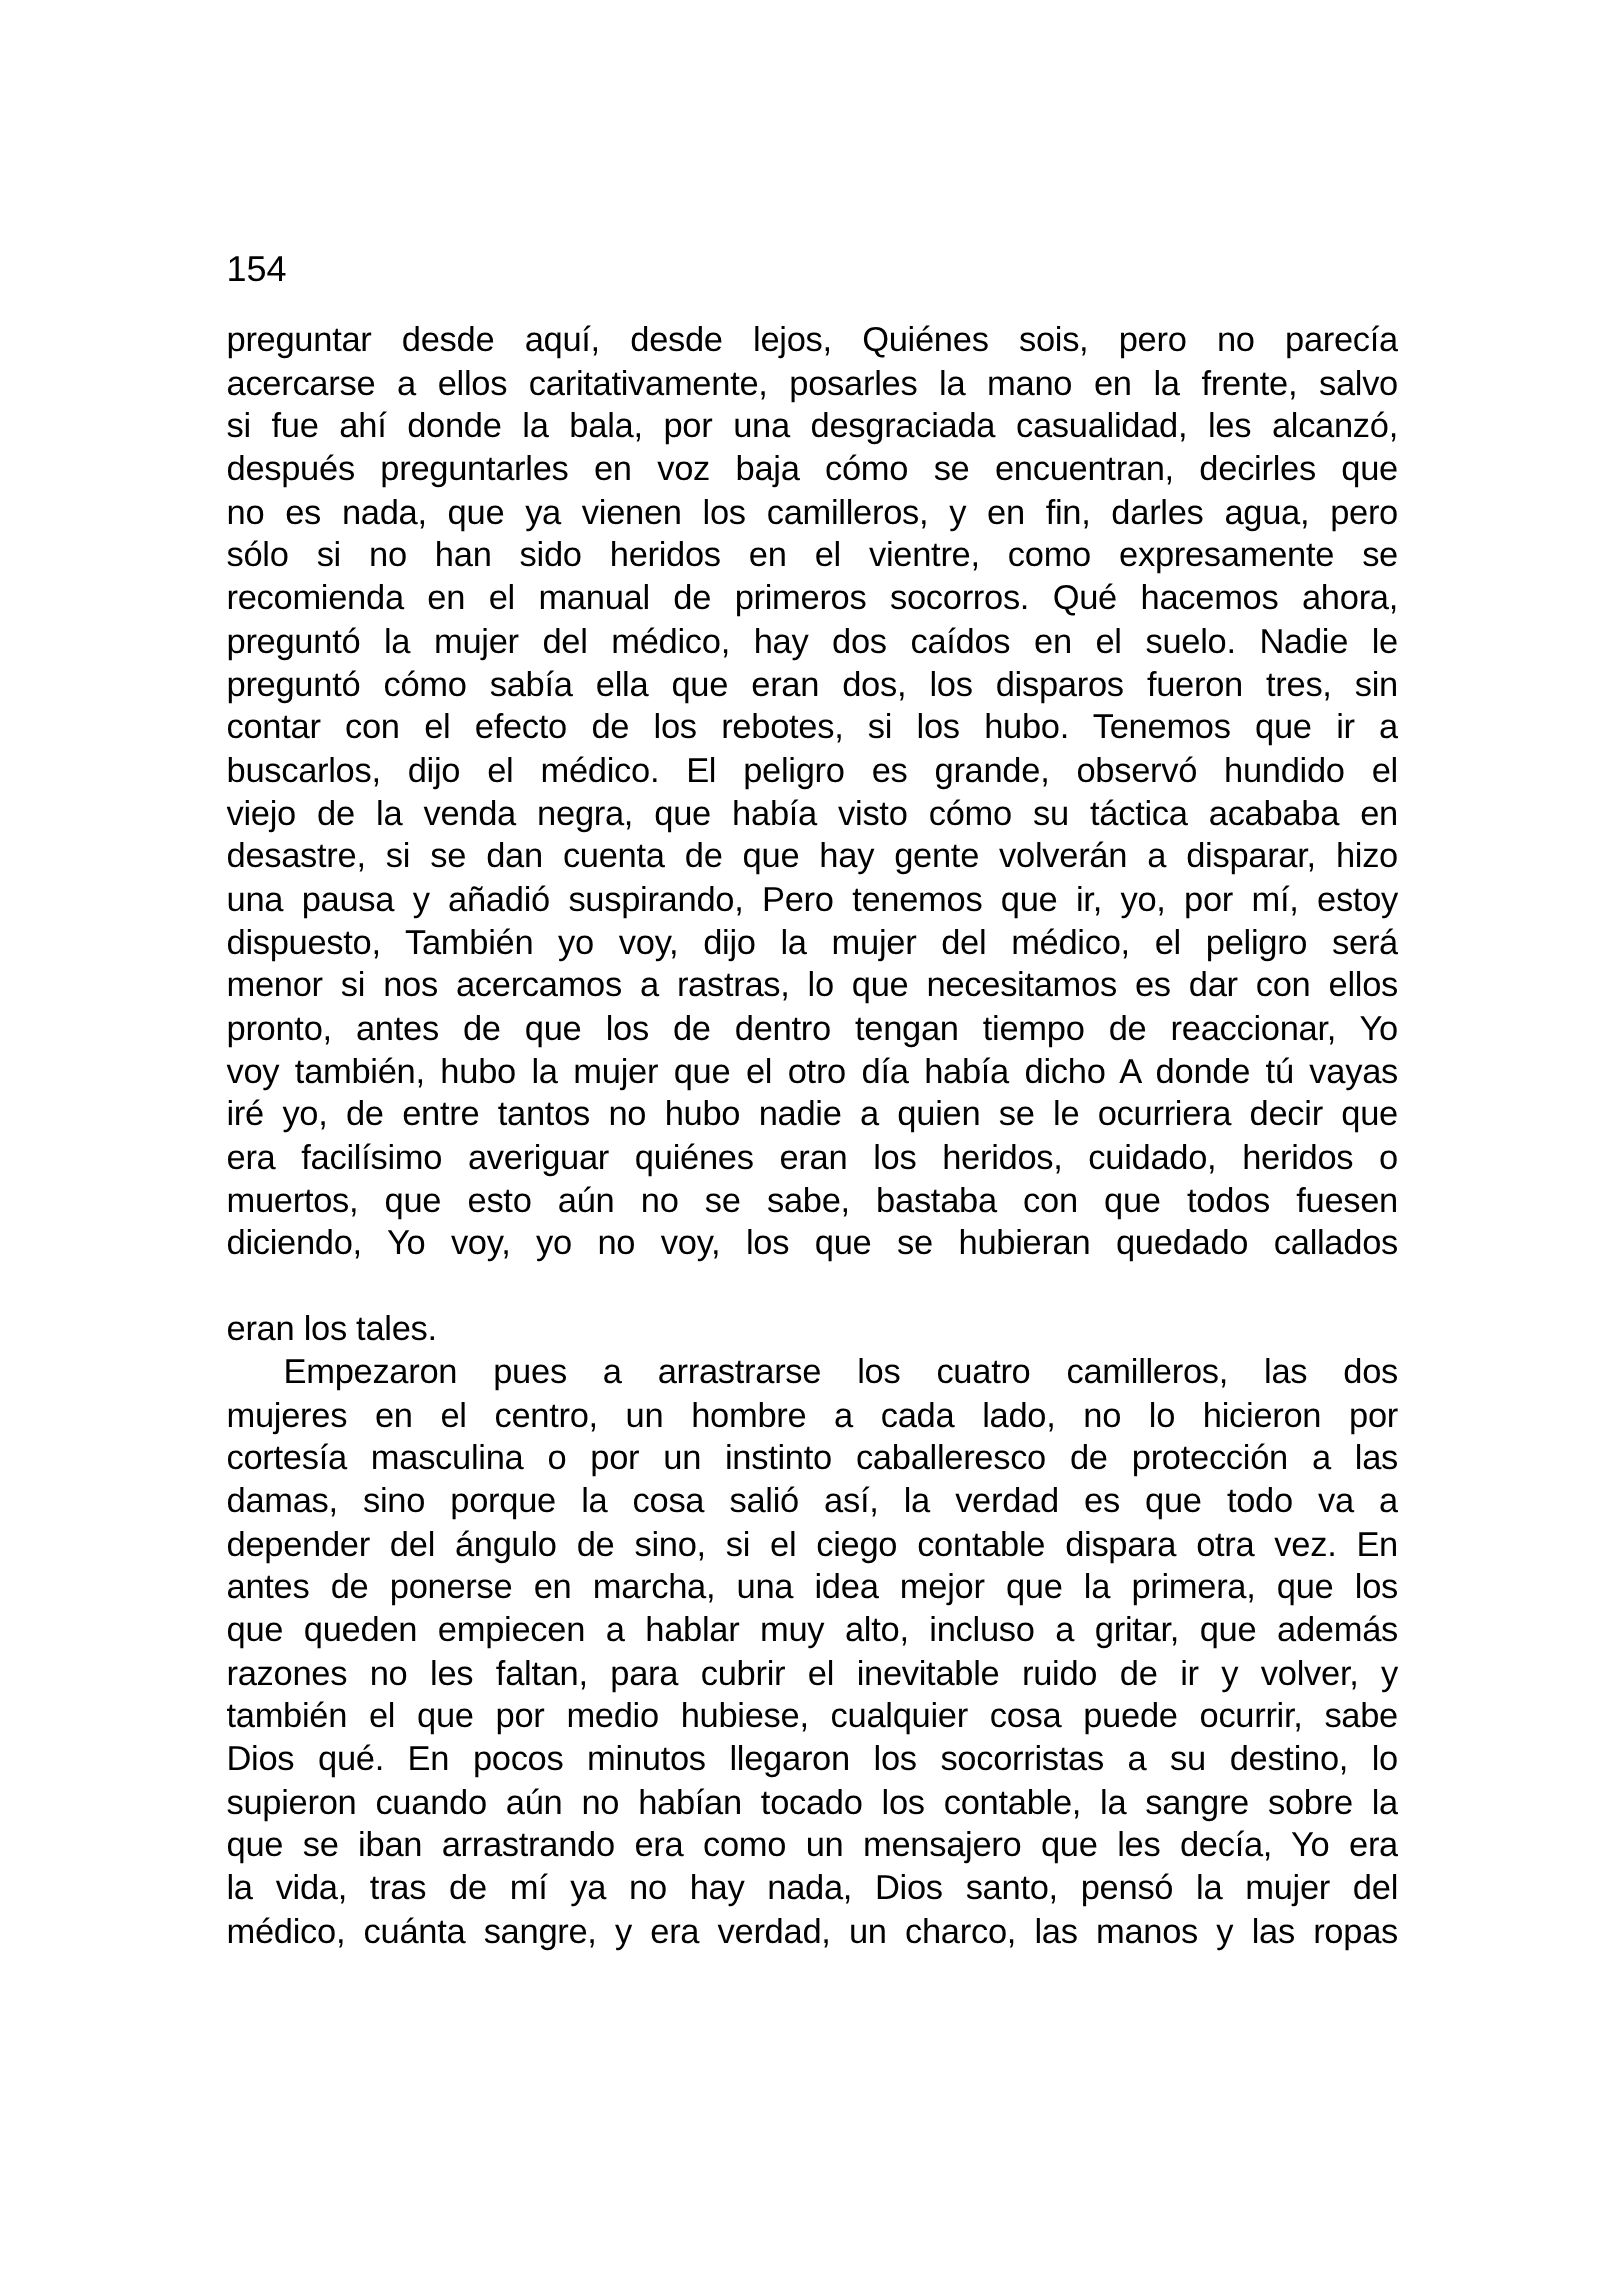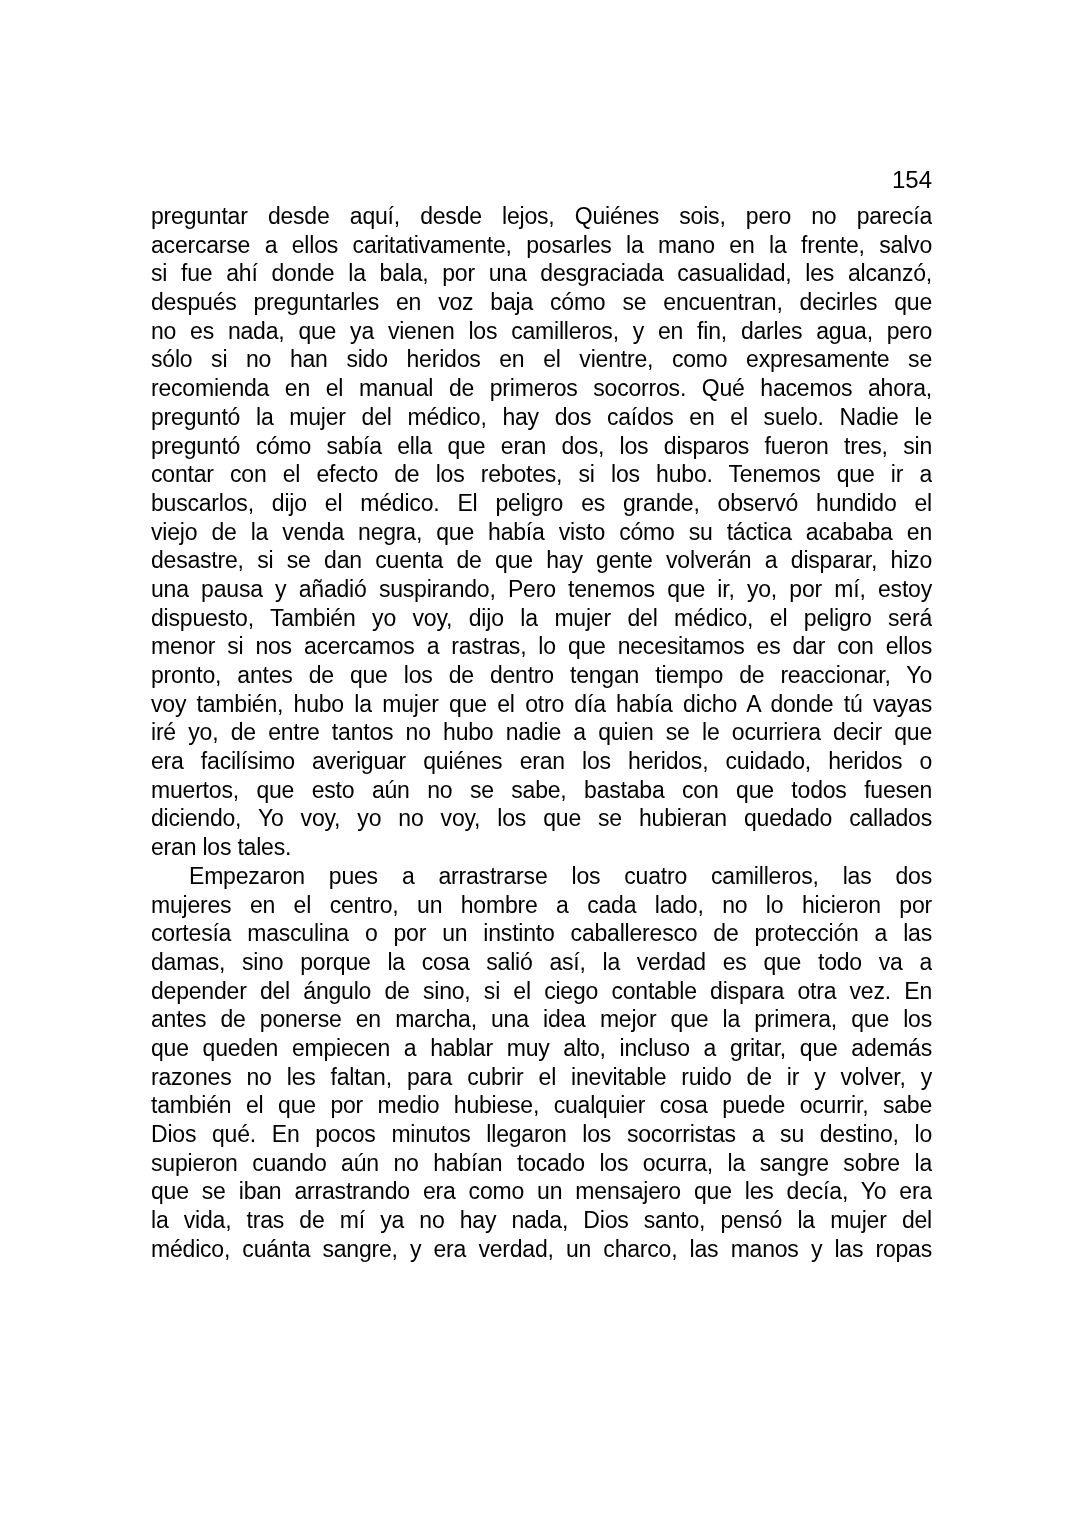--- a/index.html
+++ b/index.html
@@ -24,7 +24,7 @@
     top: 166px;
     left: 151px;
     width: 781px;
-    text-align: right;
+    text-align: left;
     font-size: 24px;
     line-height: 28.7px;
   }

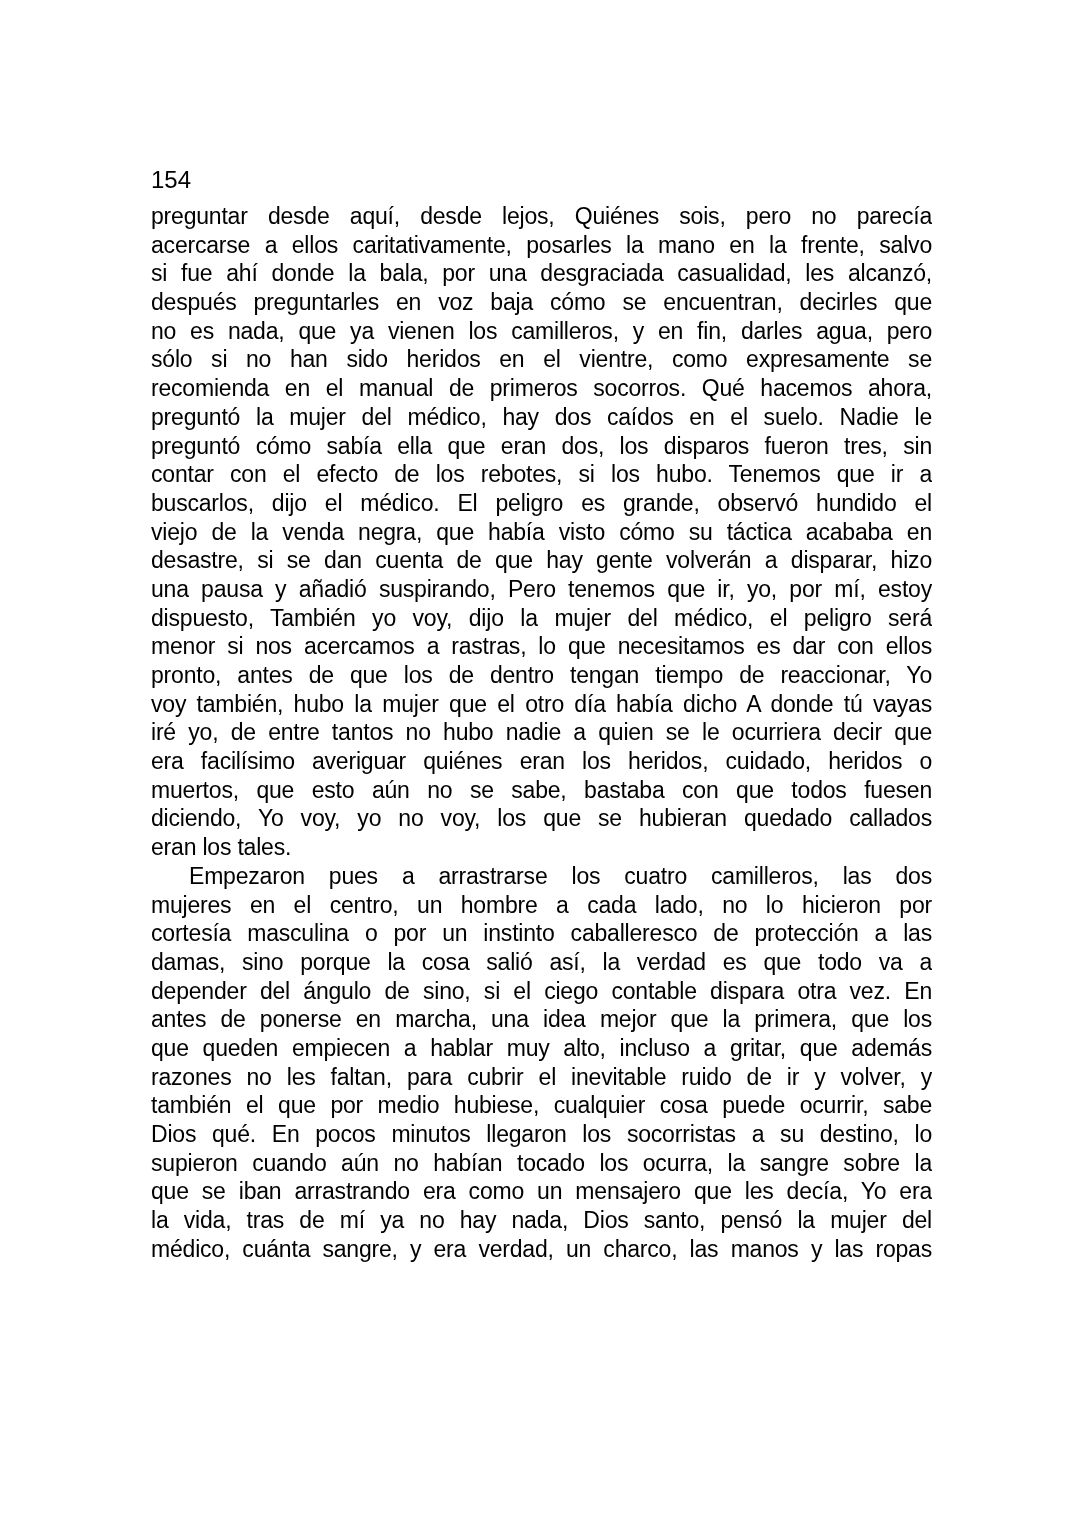--- a/index.html
+++ b/index.html
@@ -30,7 +30,7 @@
   }
   .text-block {
     position: absolute;
-    top: 202px;
+    top: 212px;
     left: 151px;
     width: 781px;
   }

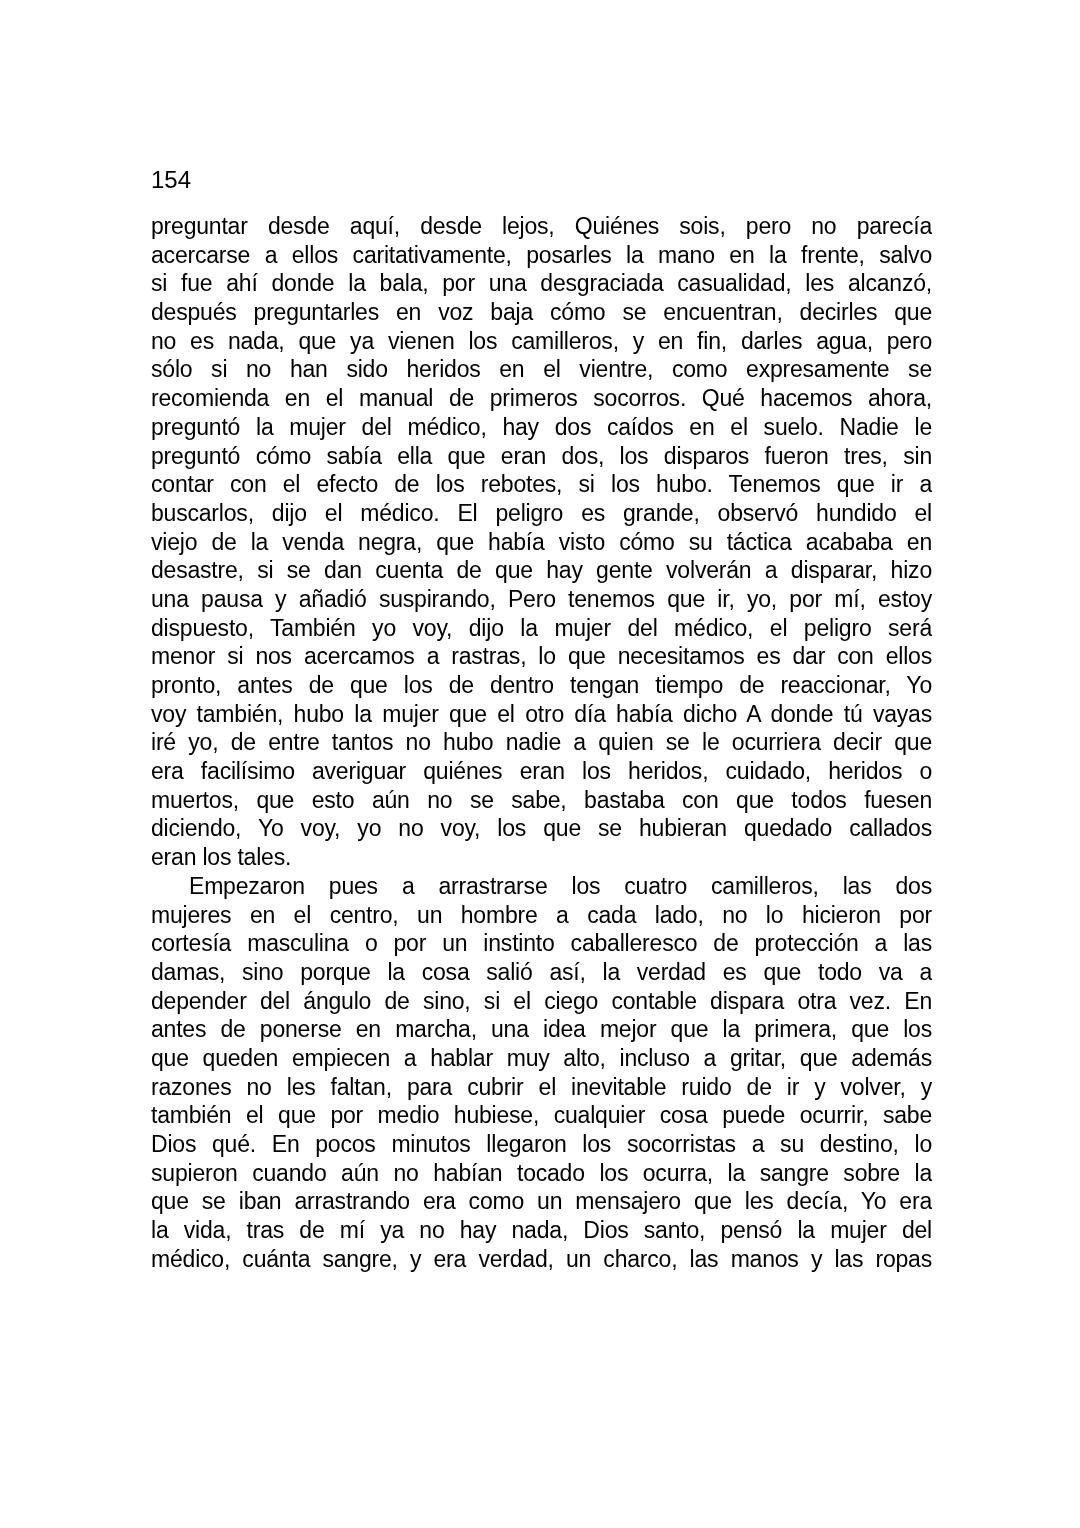--- a/index.html
+++ b/index.html
@@ -50,6 +50,7 @@
   .line.no-justify {
     text-align: left;
     text-align-last: left;
+    margin-top: 28px;
   }
   .line.indent {
     padding-left: 38px;

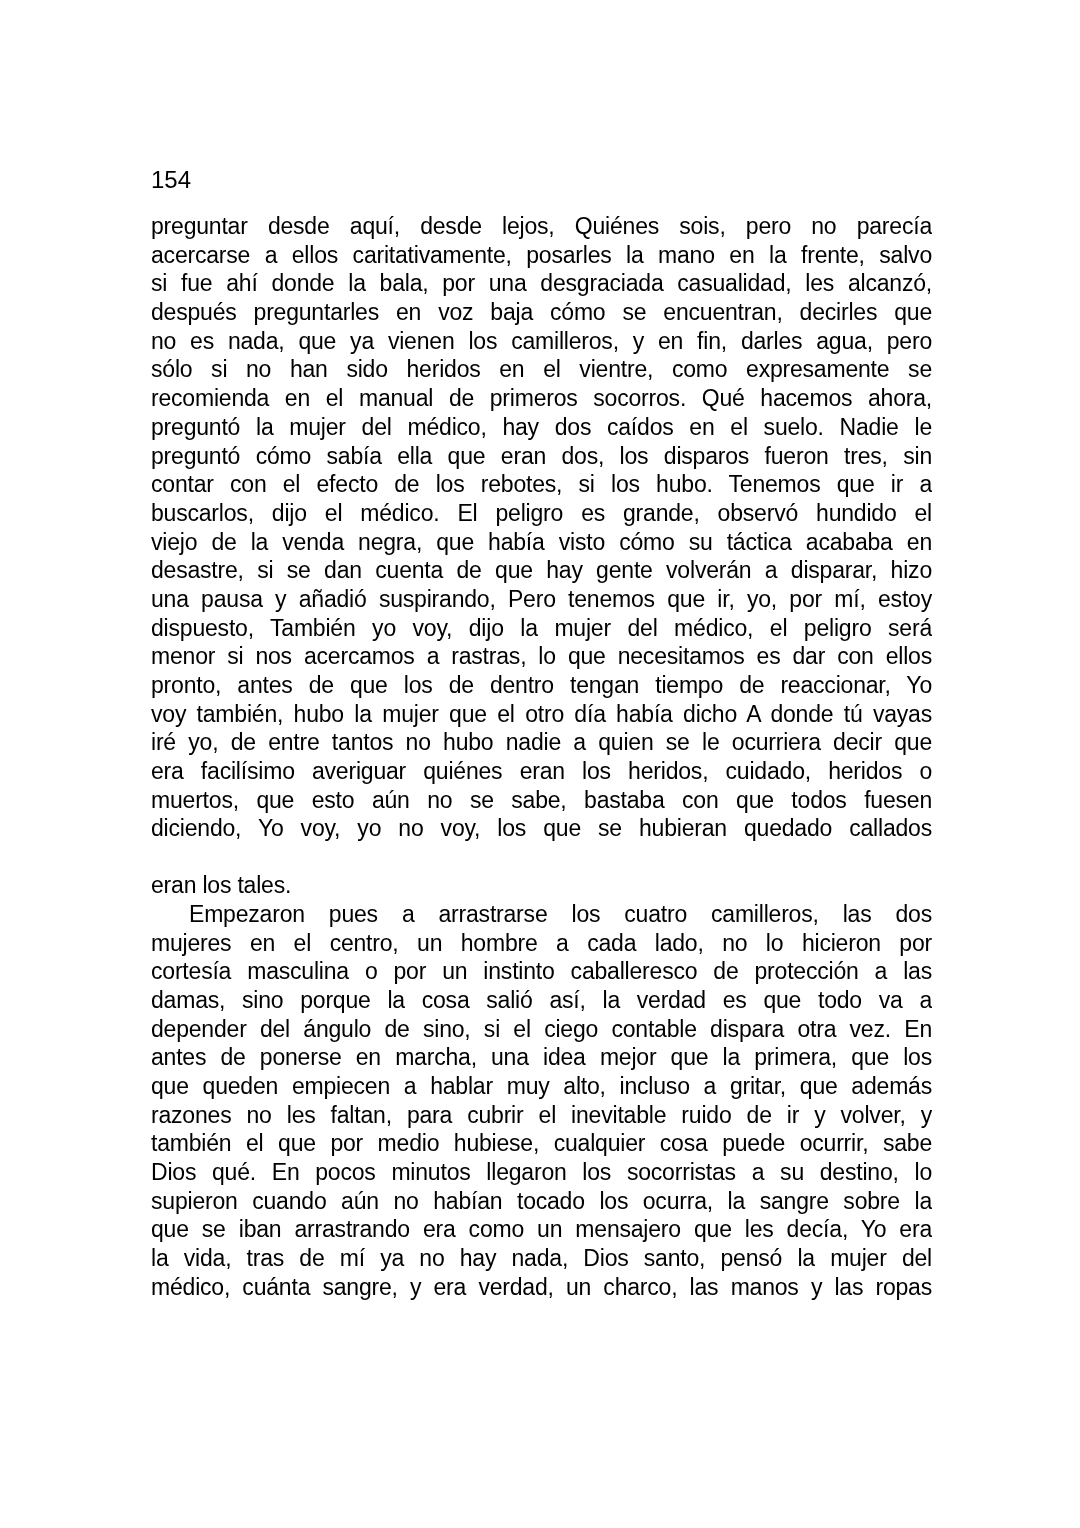--- a/index.html
+++ b/index.html
@@ -98,7 +98,7 @@
         <div class="line">razones no les faltan, para cubrir el inevitable ruido de ir y volver, y</div>
         <div class="line">también el que por medio hubiese, cualquier cosa puede ocurrir, sabe</div>
         <div class="line">Dios qué. En pocos minutos llegaron los socorristas a su destino, lo</div>
-        <div class="line">supieron cuando aún no habían tocado los ocurra, la sangre sobre la</div>
+        <div class="line">supieron cuando aún no habían tocado los contable, la sangre sobre la</div>
         <div class="line">que se iban arrastrando era como un mensajero que les decía, Yo era</div>
         <div class="line">la vida, tras de mí ya no hay nada, Dios santo, pensó la mujer del</div>
         <div class="line">médico, cuánta sangre, y era verdad, un charco, las manos y las ropas</div>

